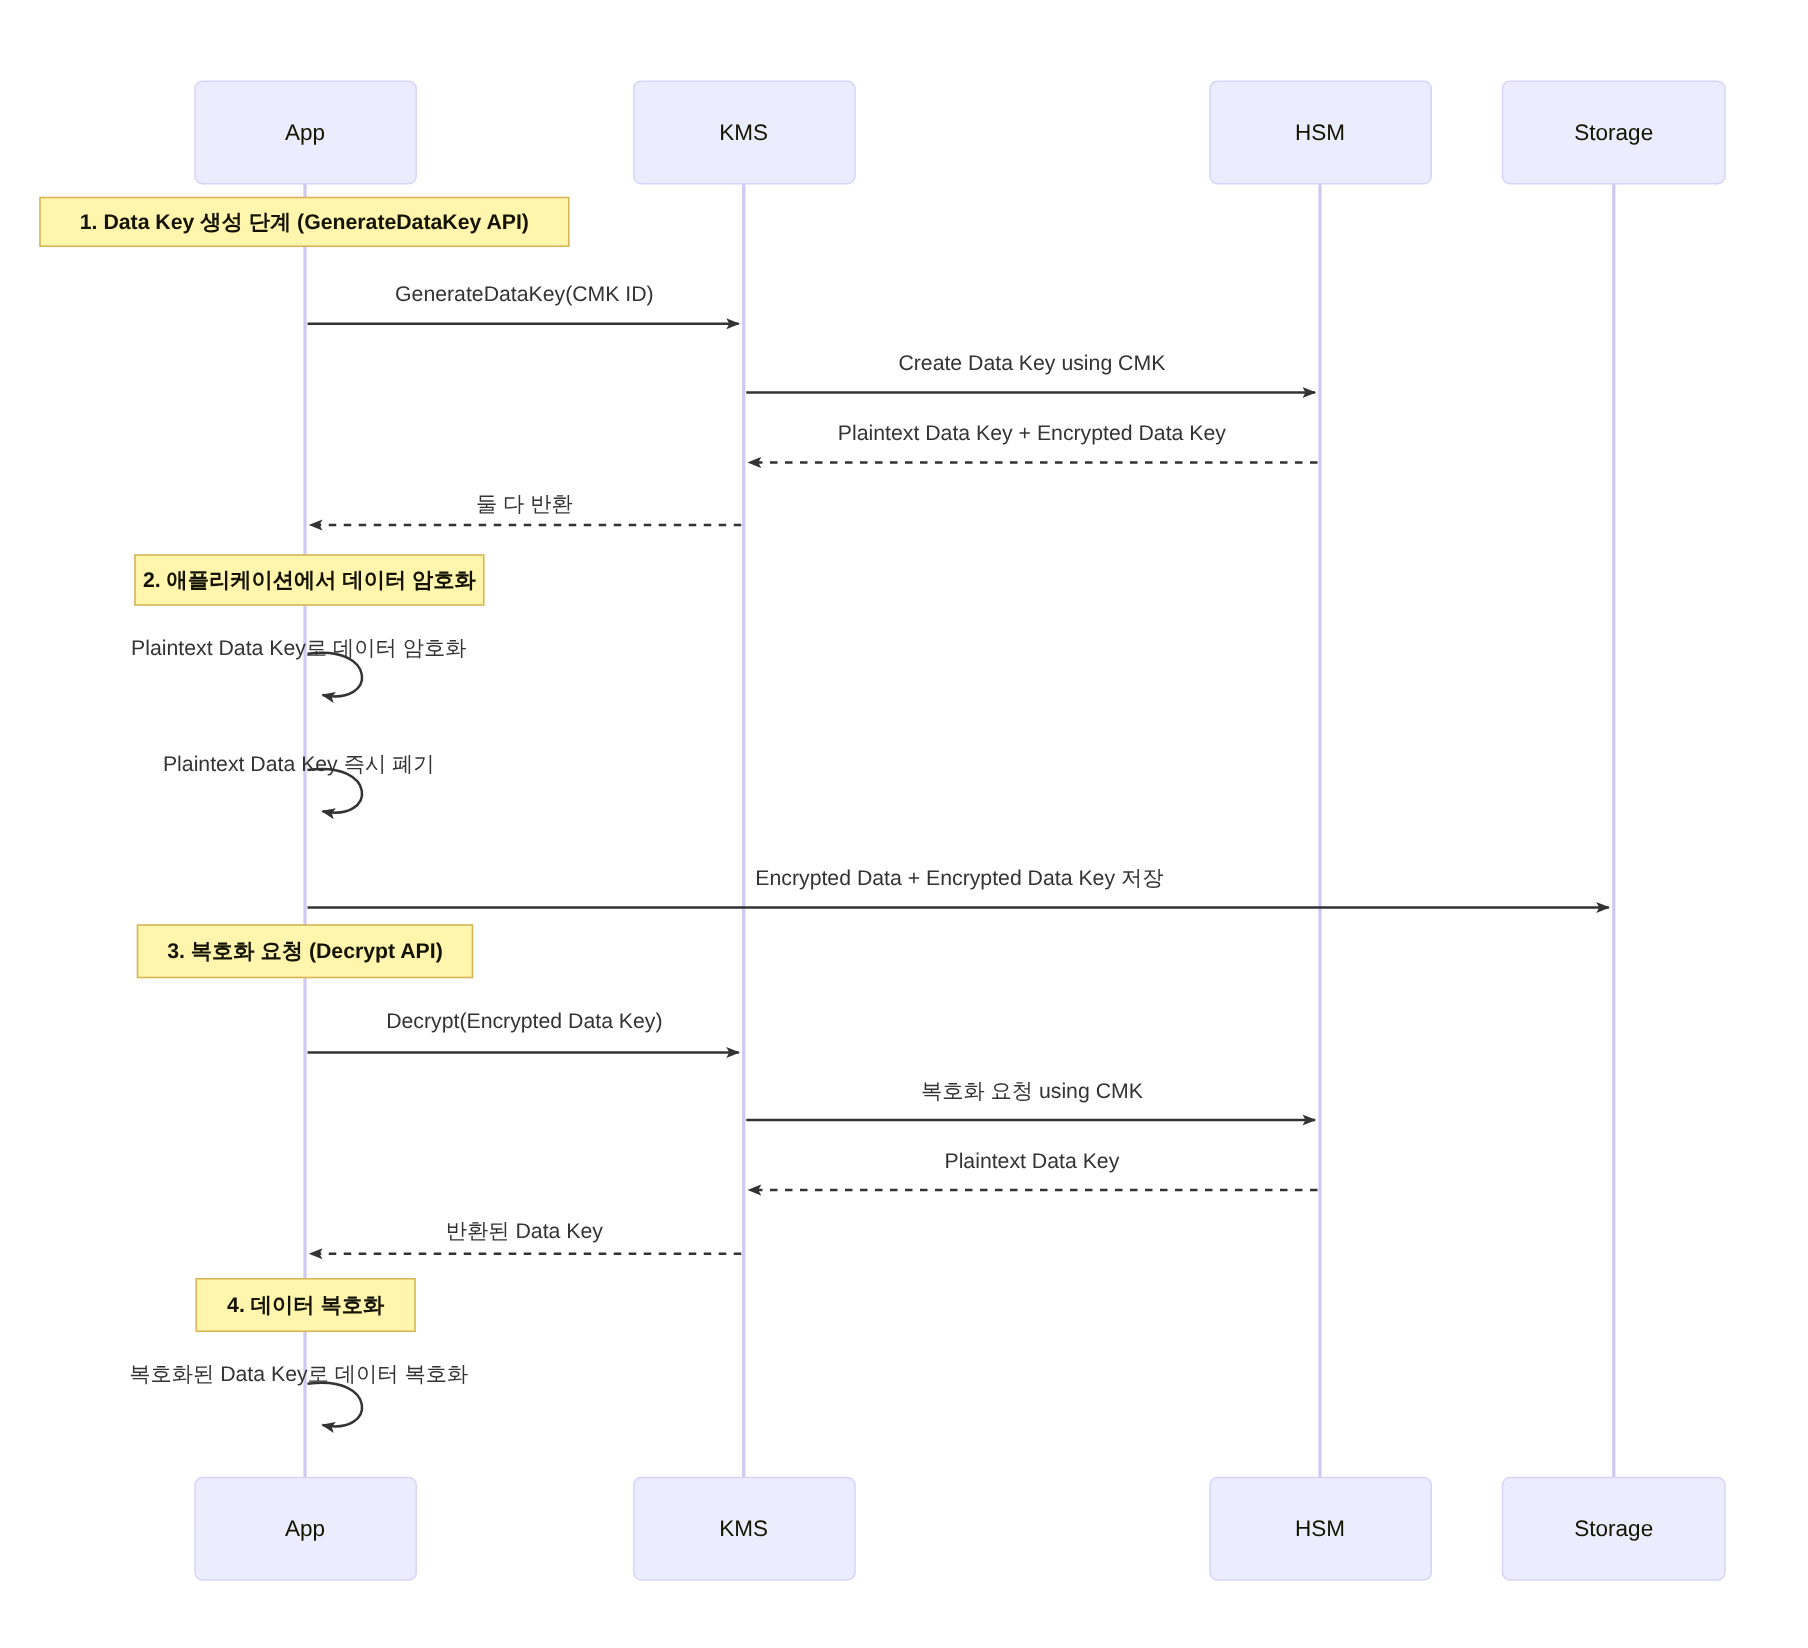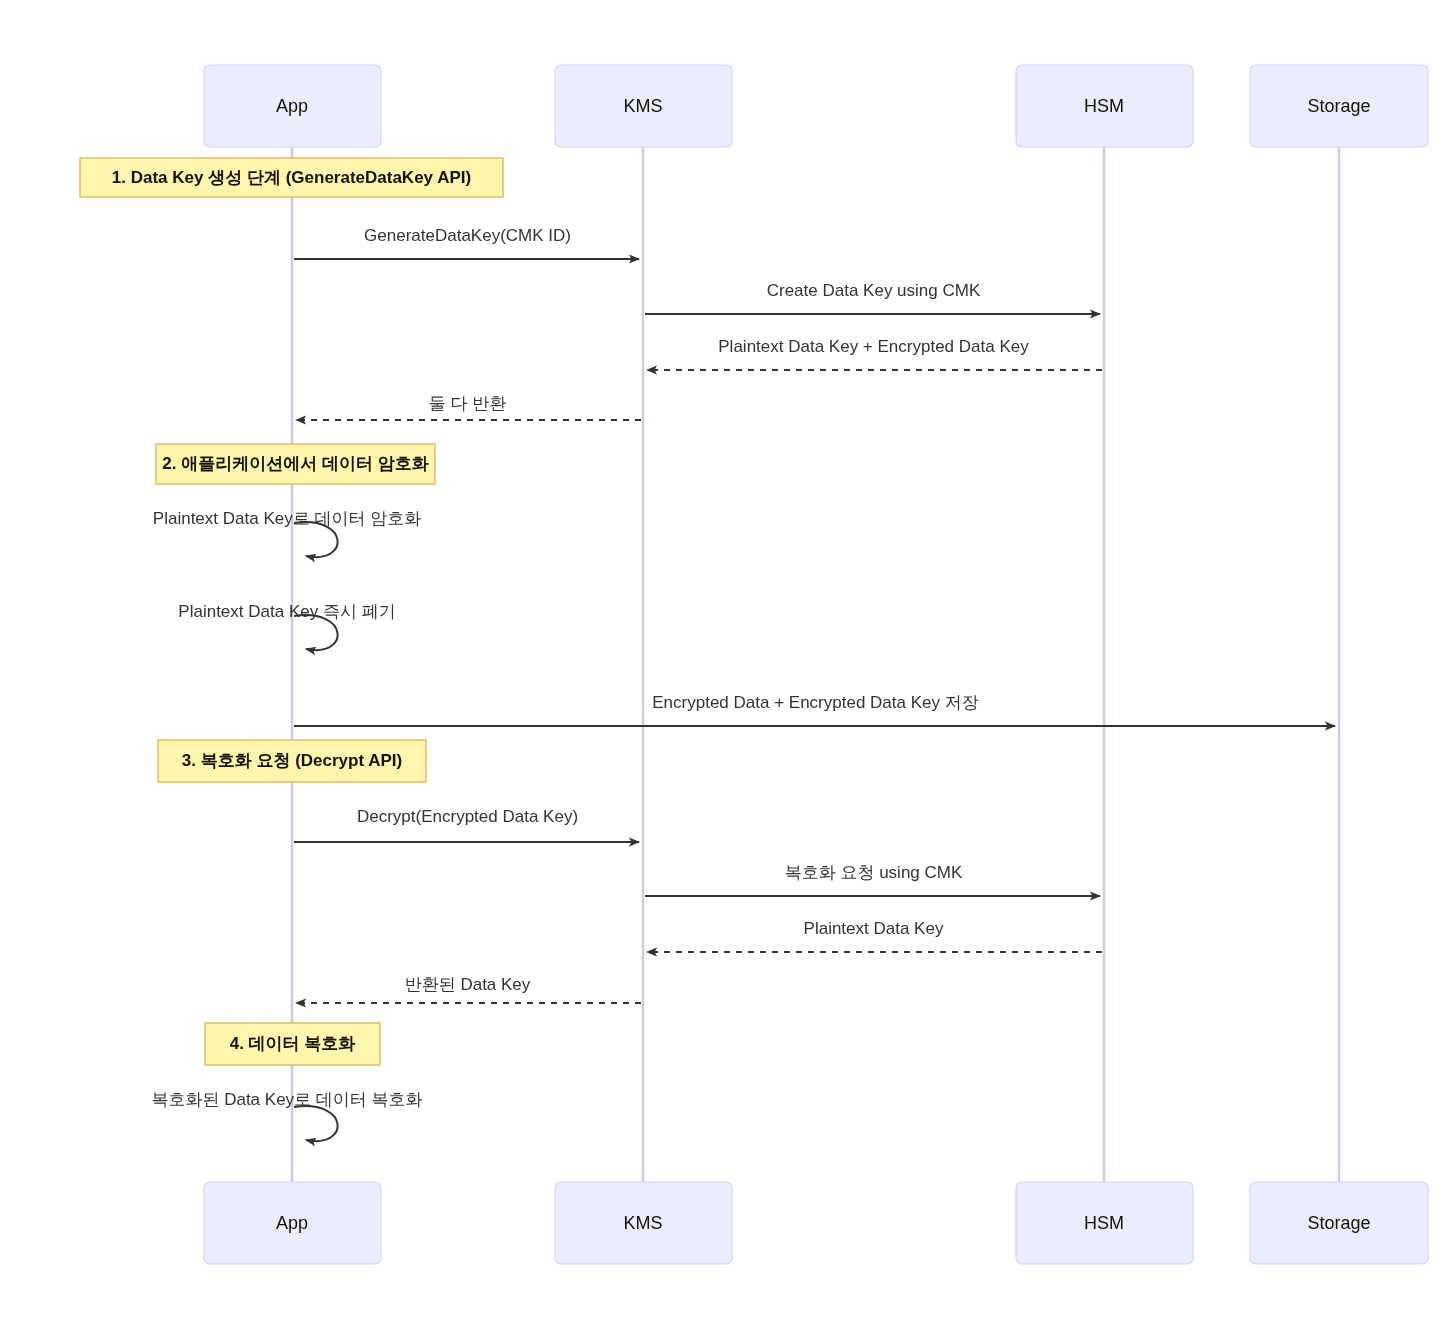--- a/index.html
+++ b/index.html
@@ -18,7 +18,6 @@
     position: relative;
     width: 1347px;
     height: 1318px;
-    margin-left: 48px;
   }
   svg.seq-canvas {
     position: absolute;

